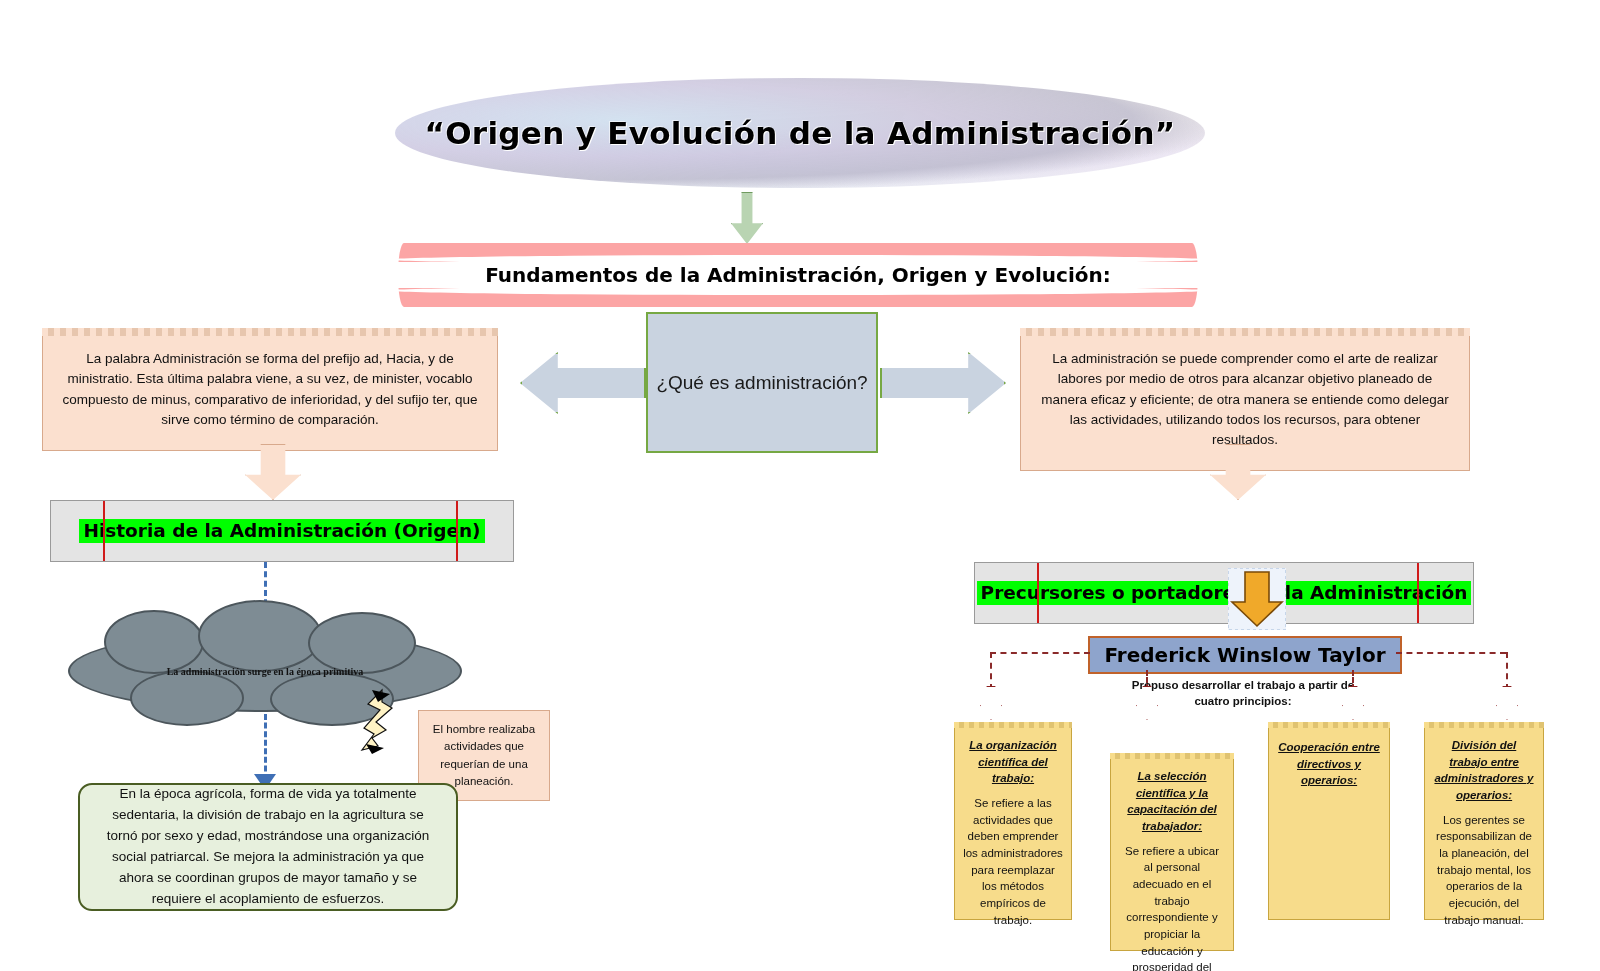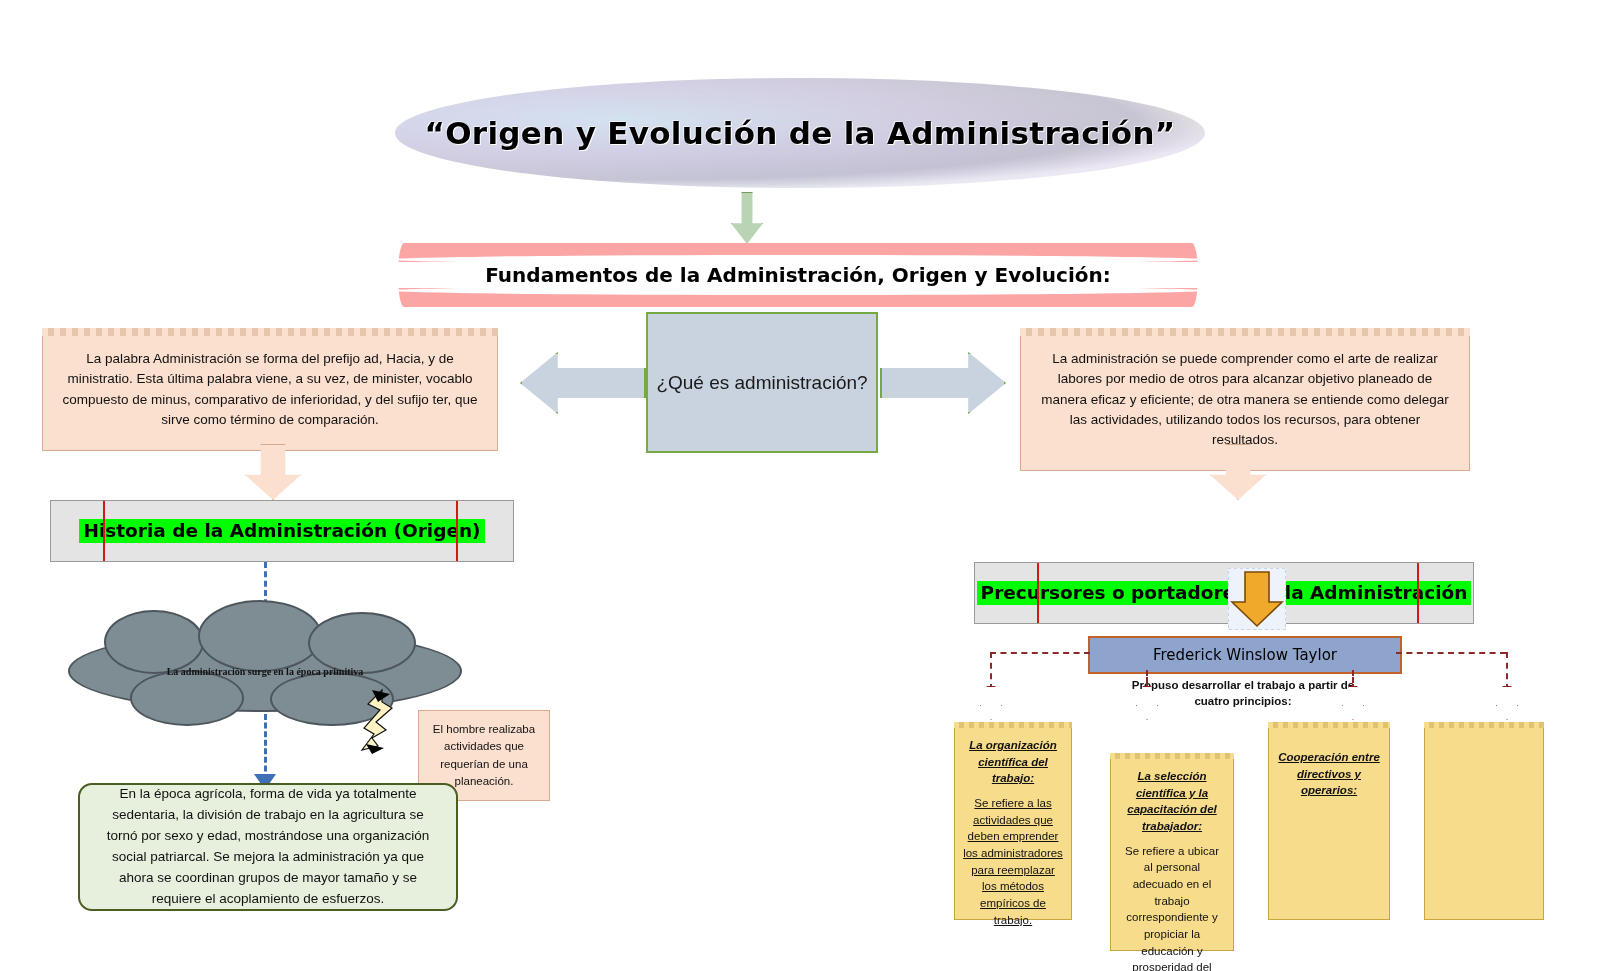--- a/index.html
+++ b/index.html
@@ -143,7 +143,7 @@
     display:flex;align-items:center;justify-content:center;
   }
   #taylor-text{
-    font-family:"DejaVu Sans", sans-serif;font-weight:normal;font-size:15px;color:#000;white-space:nowrap;
+    font-family:"DejaVu Sans", sans-serif;font-weight:bold;font-size:20px;color:#000;white-space:nowrap;
   }
 
   

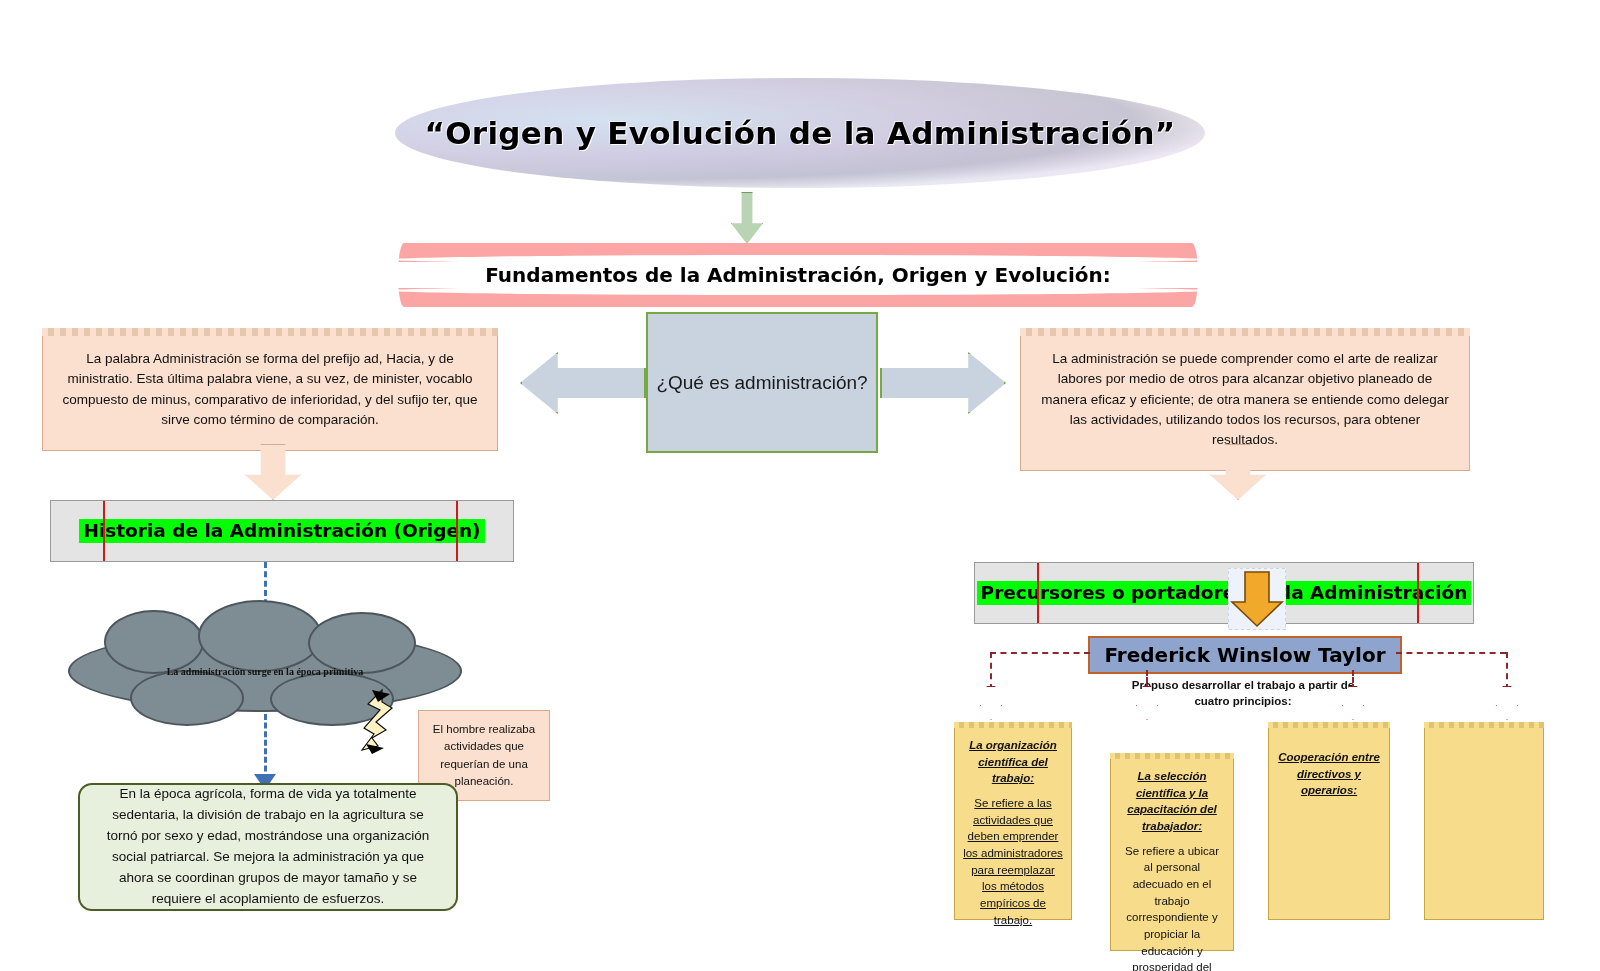--- a/index.html
+++ b/index.html
@@ -267,7 +267,7 @@
 
 <div class="abs" style="left:954px;top:722px;width:118px;height:198px;">
   <div class="pcard-edge" style="top:0;"></div>
-  <div class="pcard" style="height:100%;padding-top:14px;text-decoration:underline;">
+  <div class="pcard" style="height:100%;padding-top:14px;">
     <span class="hd">La organización científica del trabajo:</span>
     <span class="bd">Se refiere a las actividades que deben emprender los administradores para reemplazar los métodos empíricos de trabajo.</span>
   </div>

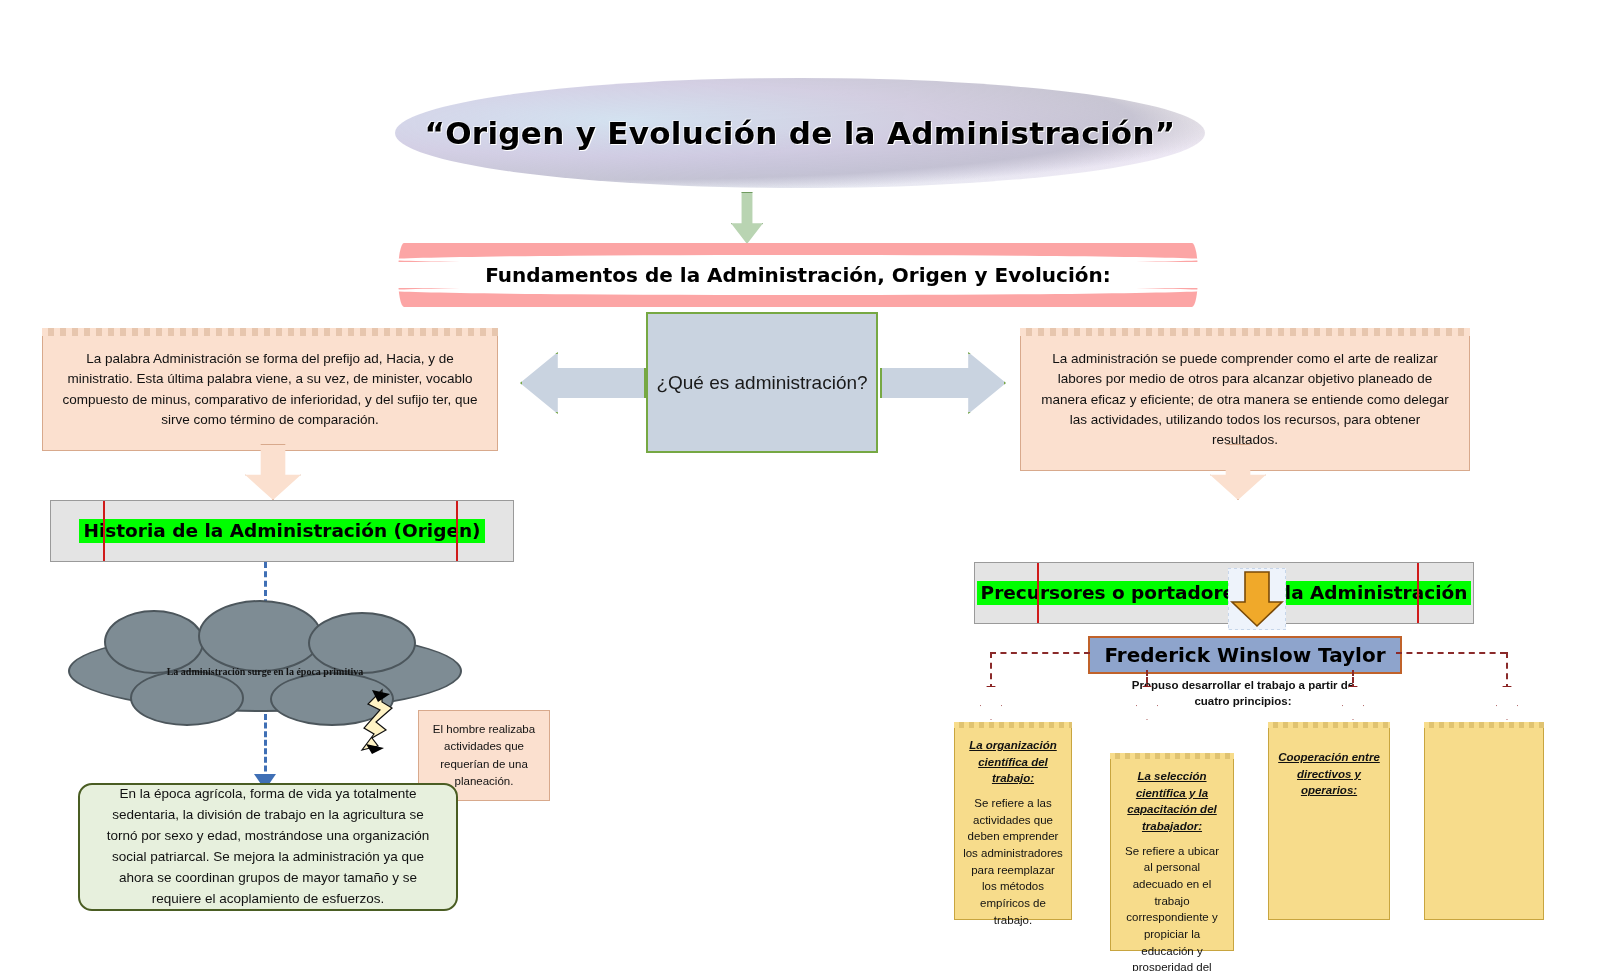--- a/index.html
+++ b/index.html
@@ -283,7 +283,7 @@
 
 <div class="abs" style="left:1268px;top:722px;width:122px;height:198px;">
   <div class="pcard-edge" style="top:0;"></div>
-  <div class="pcard" style="height:100%;padding-top:26px;">
+  <div class="pcard" style="height:100%;padding-top:16px;">
     <span class="hd">Cooperación entre directivos y operarios:</span>
   </div>
 </div>

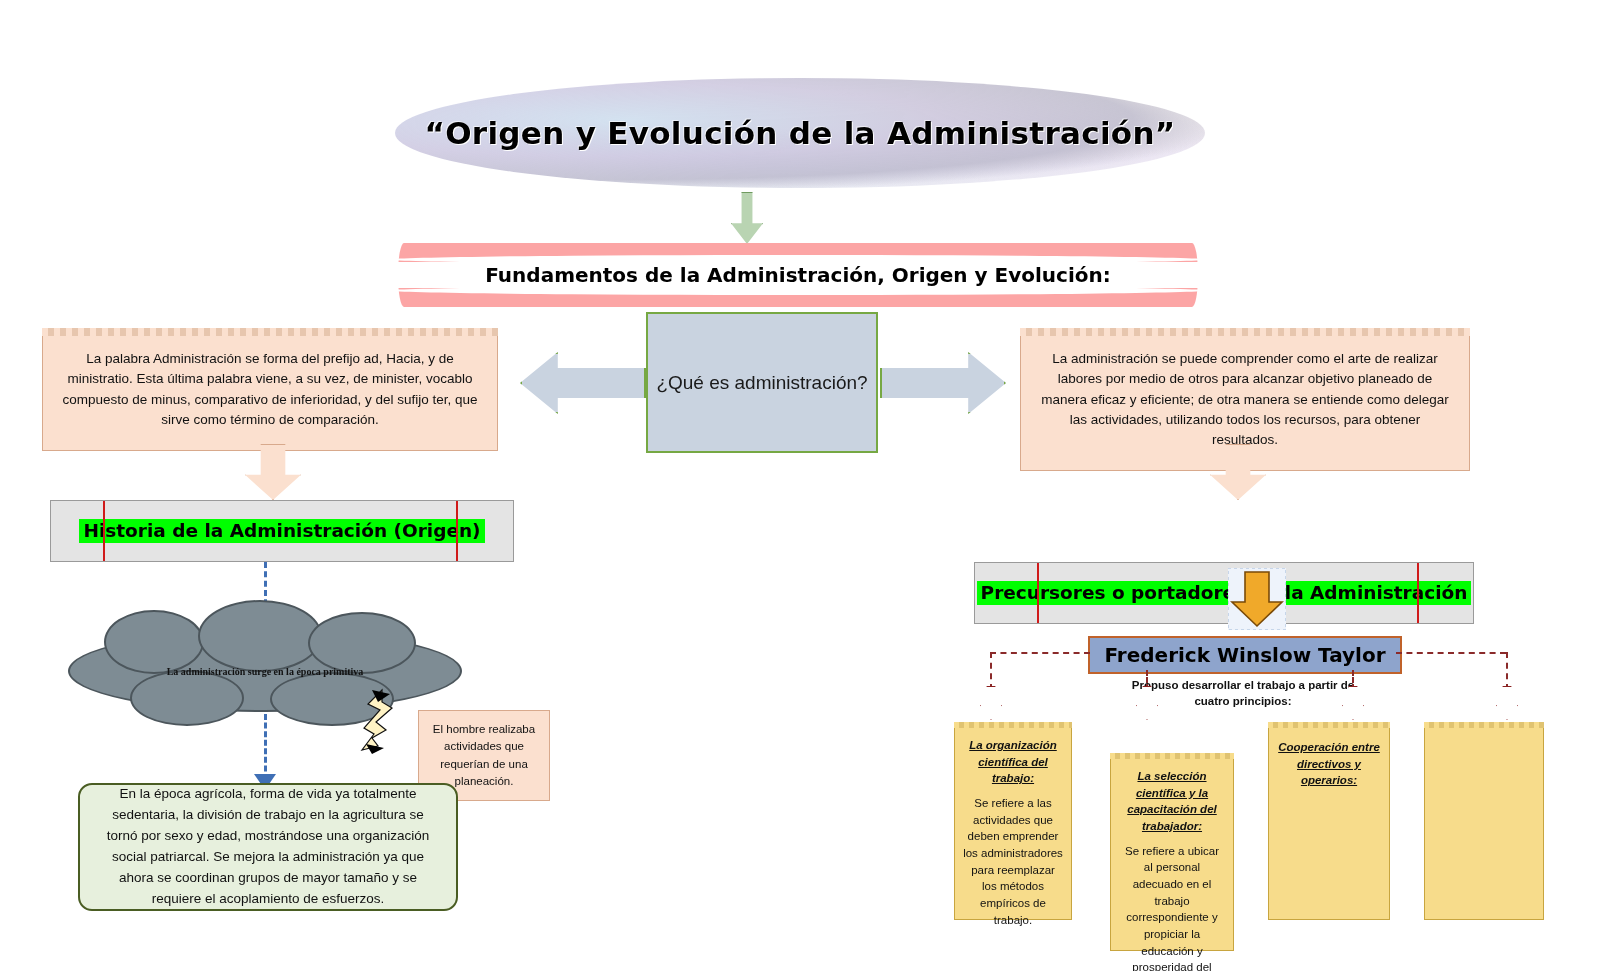--- a/index.html
+++ b/index.html
@@ -291,6 +291,7 @@
 <div class="abs" style="left:1424px;top:722px;width:120px;height:198px;">
   <div class="pcard-edge" style="top:0;"></div>
   <div class="pcard" style="height:100%;padding-top:14px;">
+    <span class="hd">División del trabajo entre administradores y operarios:</span>
   </div>
 </div>
 

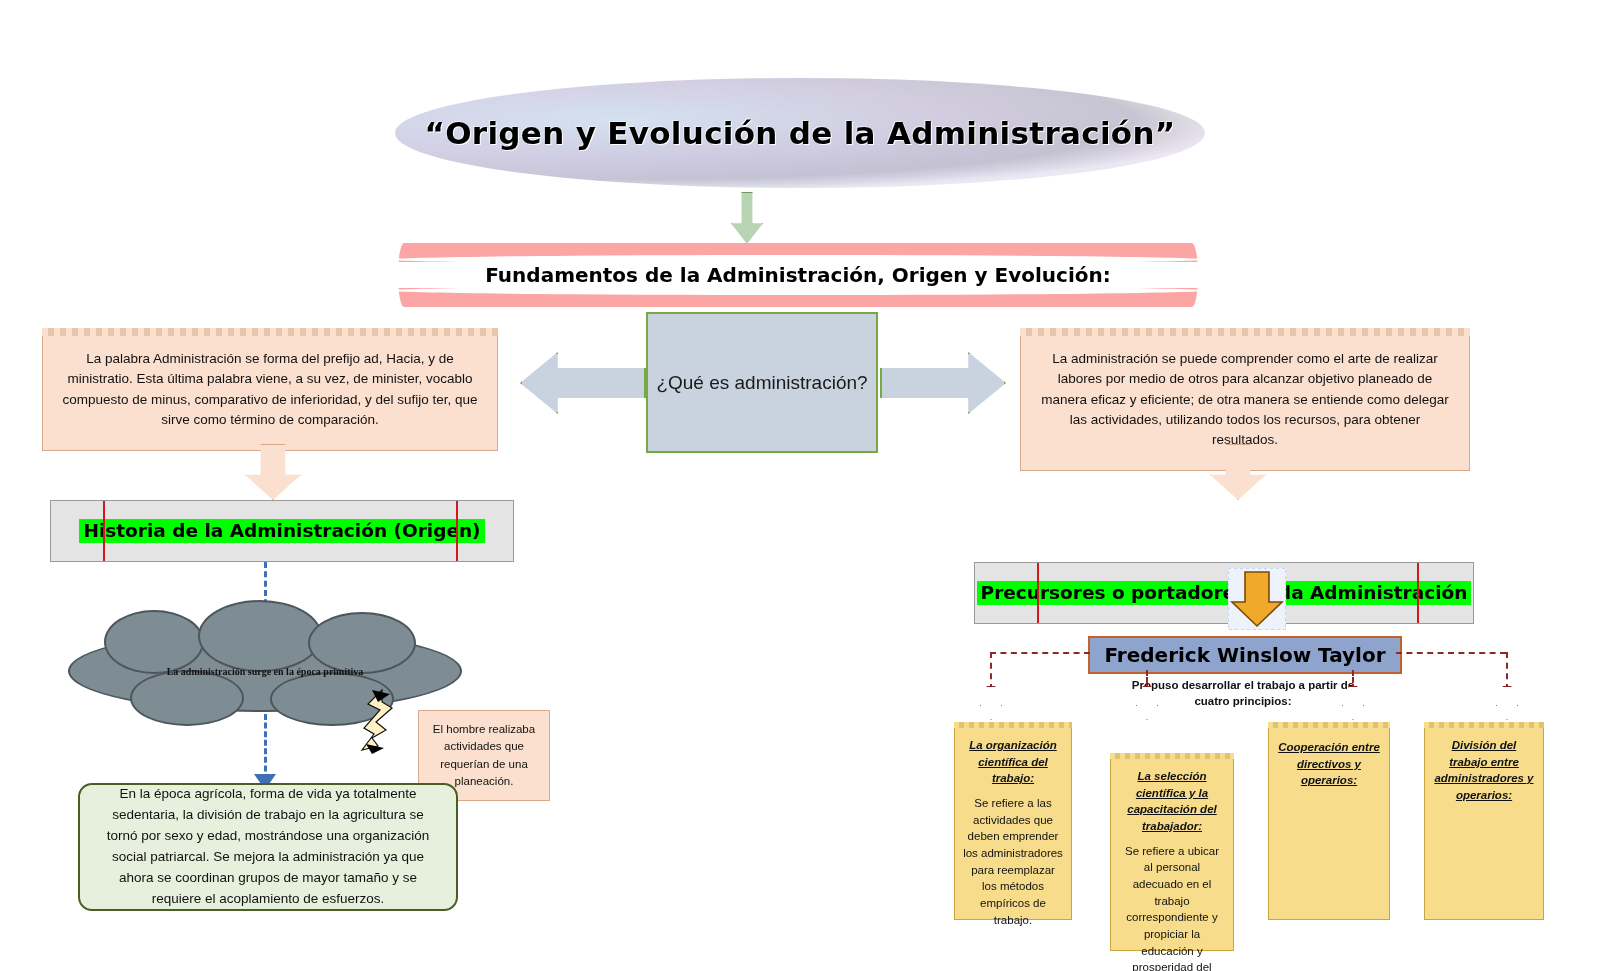--- a/index.html
+++ b/index.html
@@ -292,6 +292,7 @@
   <div class="pcard-edge" style="top:0;"></div>
   <div class="pcard" style="height:100%;padding-top:14px;">
     <span class="hd">División del trabajo entre administradores y operarios:</span>
+    <span class="bd">Los gerentes se responsabilizan de la planeación, del trabajo mental, los operarios de la ejecución, del trabajo manual.</span>
   </div>
 </div>
 

